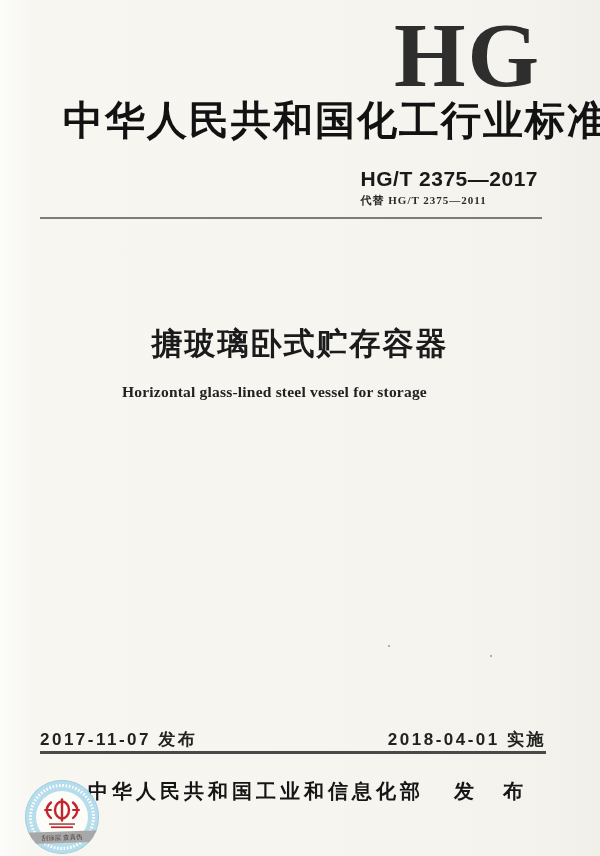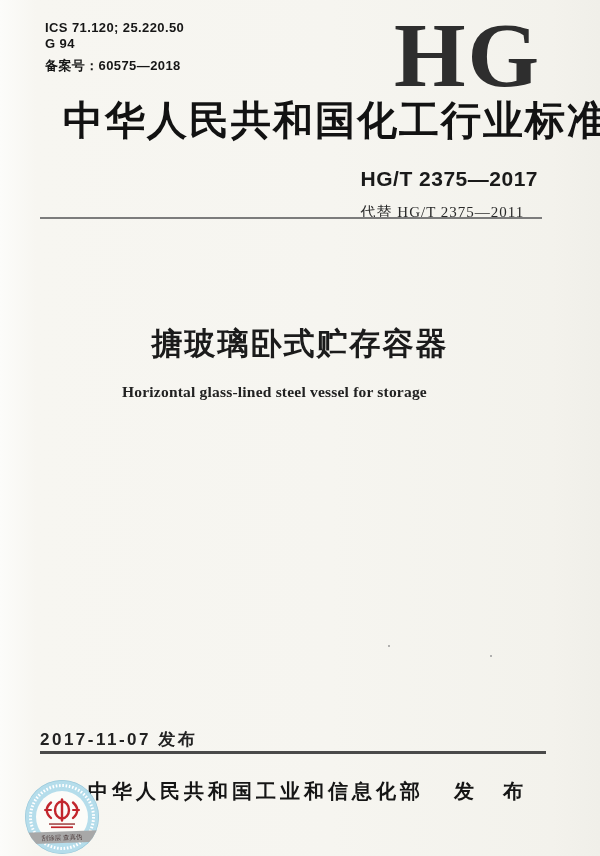--- a/index.html
+++ b/index.html
@@ -80,11 +80,6 @@
 
 <div class="page">
 
-  <div class="ics-block">
-    <div>ICS 71.120; 25.220.50</div>
-    <div>G 94</div>
-    <div class="record">备案号：60575—2018</div>
-  </div>
 
   <div class="hg-logo">HG</div>
 

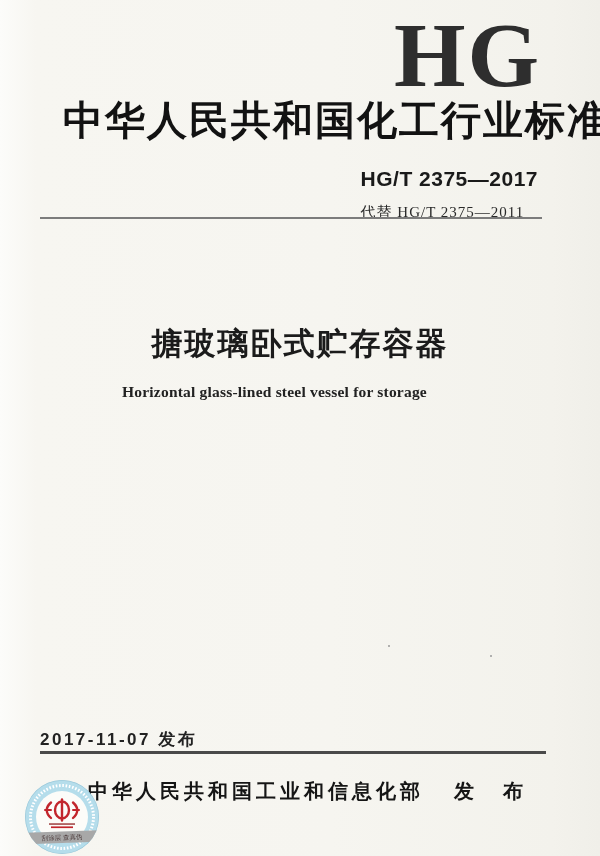--- a/index.html
+++ b/index.html
@@ -41,9 +41,9 @@
     font-weight:bold;font-size:21px;letter-spacing:0.5px;color:#1a1a1a;
   }
   .replaces{
-    margin-top:12px;
+    margin-top:2px;
     font-family:"Liberation Serif","DejaVu Serif",serif;
-    font-size:15px;letter-spacing:1px;color:#2a2a2a;
+    font-size:11px;letter-spacing:1px;color:#2a2a2a;font-weight:bold;
   }
   .rule{position:absolute;left:40px;background:#7c7c7c;}
   .rule-top{top:217px;width:502px;height:2px;}

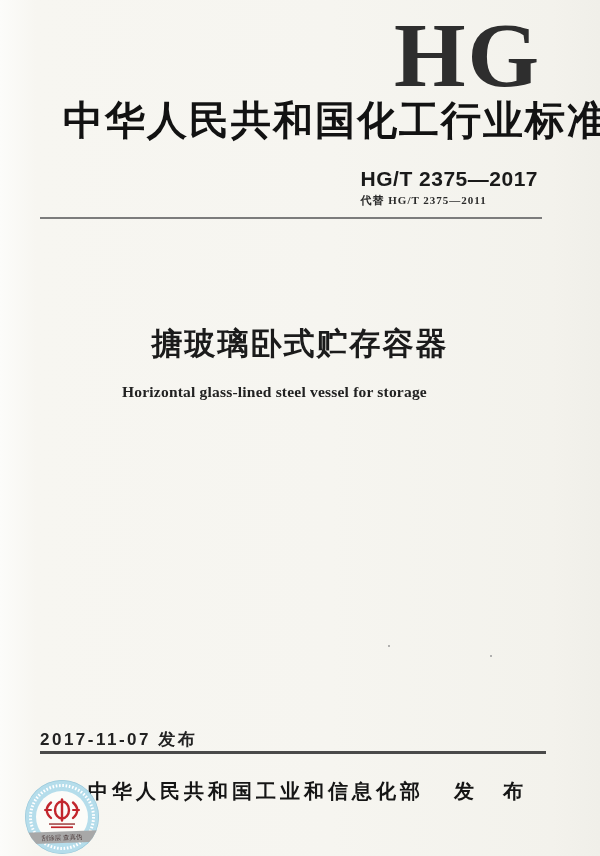--- a/index.html
+++ b/index.html
@@ -97,6 +97,7 @@
 
   <div class="dates-row">
     <span>2017-11-07 发布</span>
+    <span>2018-04-01 实施</span>
   </div>
 
   <div class="rule rule-bottom"></div>

